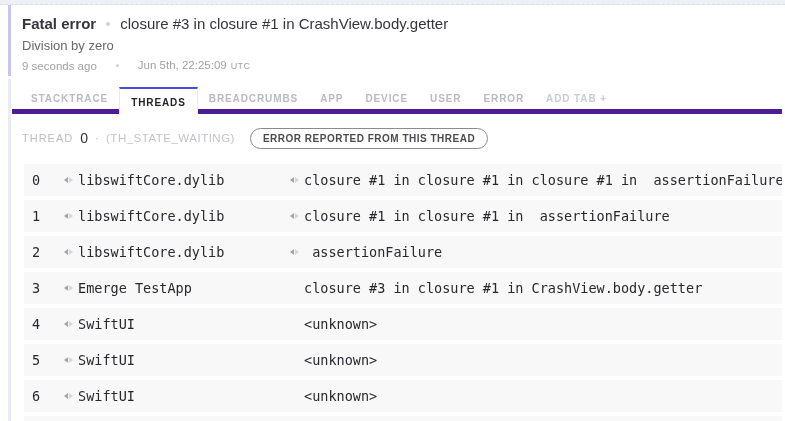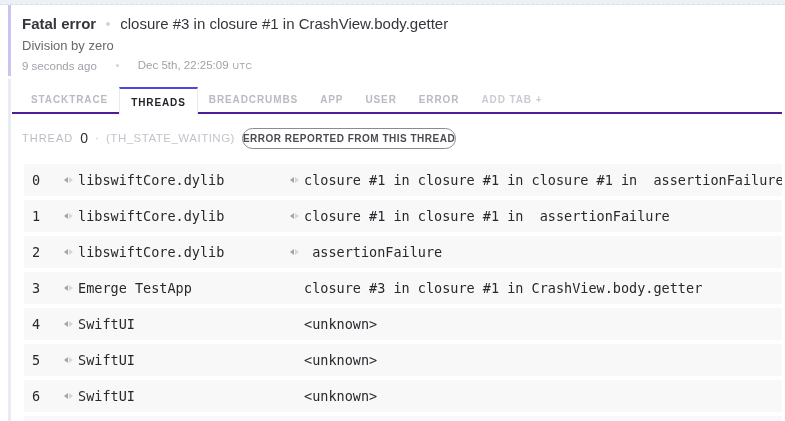--- a/index.html
+++ b/index.html
@@ -114,7 +114,7 @@
         <span>9 seconds ago</span>
         <span class="dot small"></span>
         <span class="time-group">
-          <span>Dec 5th, 22:25:09</span>
+          <span>Jun 5th, 22:25:09</span>
           <span class="tz">UTC</span>
         </span>
       </div>

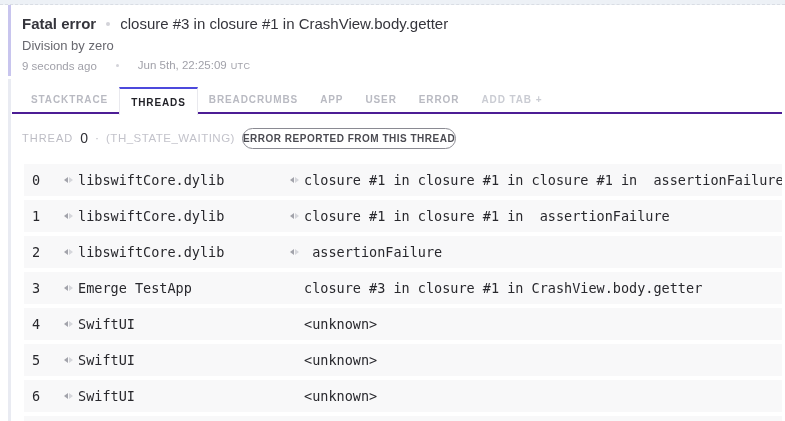--- a/index.html
+++ b/index.html
@@ -39,7 +39,7 @@
     margin-top: 14px; height: 27px;
     display: flex; align-items: stretch;
     padding-left: 8px;
-    border-bottom: 2px solid #4c1d95;
+    border-bottom: 5px solid #4c1d95;
   }
   .tab {
     display: flex; align-items: center;

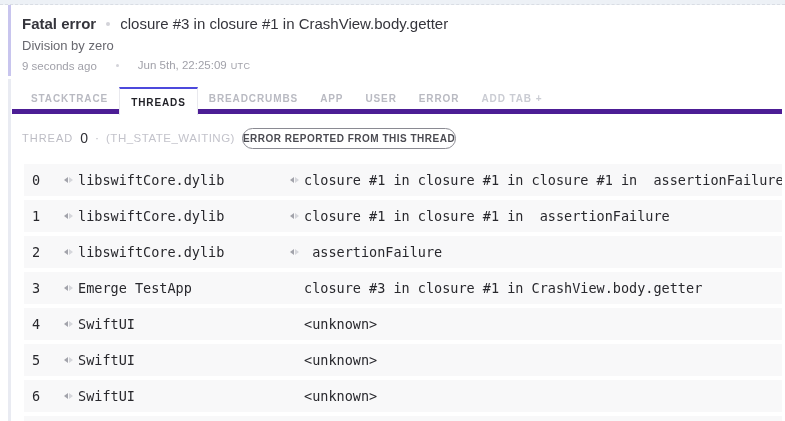--- a/index.html
+++ b/index.html
@@ -125,6 +125,7 @@
         <div class="tab active">THREADS</div>
         <div class="tab">BREADCRUMBS</div>
         <div class="tab">APP</div>
+        <div class="tab">DEVICE</div>
         <div class="tab">USER</div>
         <div class="tab">ERROR</div>
         <div class="tab muted">ADD TAB +</div>

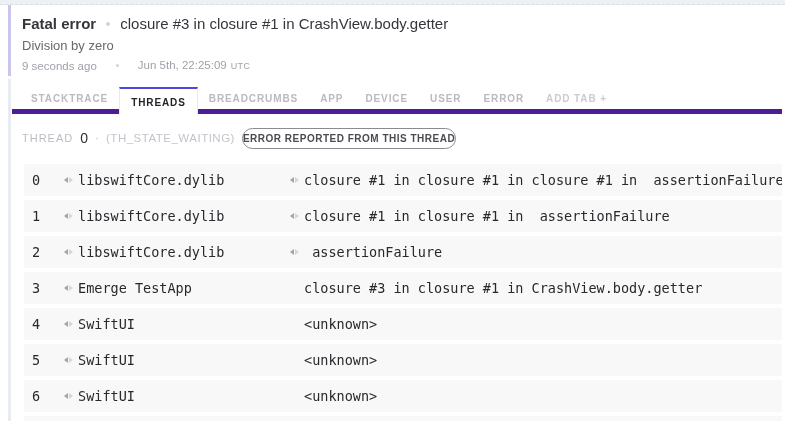--- a/index.html
+++ b/index.html
@@ -68,8 +68,9 @@
   .t-sep   { font-size: 12px; color: #bcbcc4; }
   .t-state { font-size: 11.5px; letter-spacing: 0.5px; color: #c3c3cb; }
   .badge {
+    margin-left: 8px;
     border: 1px solid #8a8a92; border-radius: 11px;
-    padding: 4px 0;
+    padding: 4px 12px;
     font-size: 10px; font-weight: 700; letter-spacing: 0.5px;
     color: #4b4b52; white-space: nowrap;
   }

